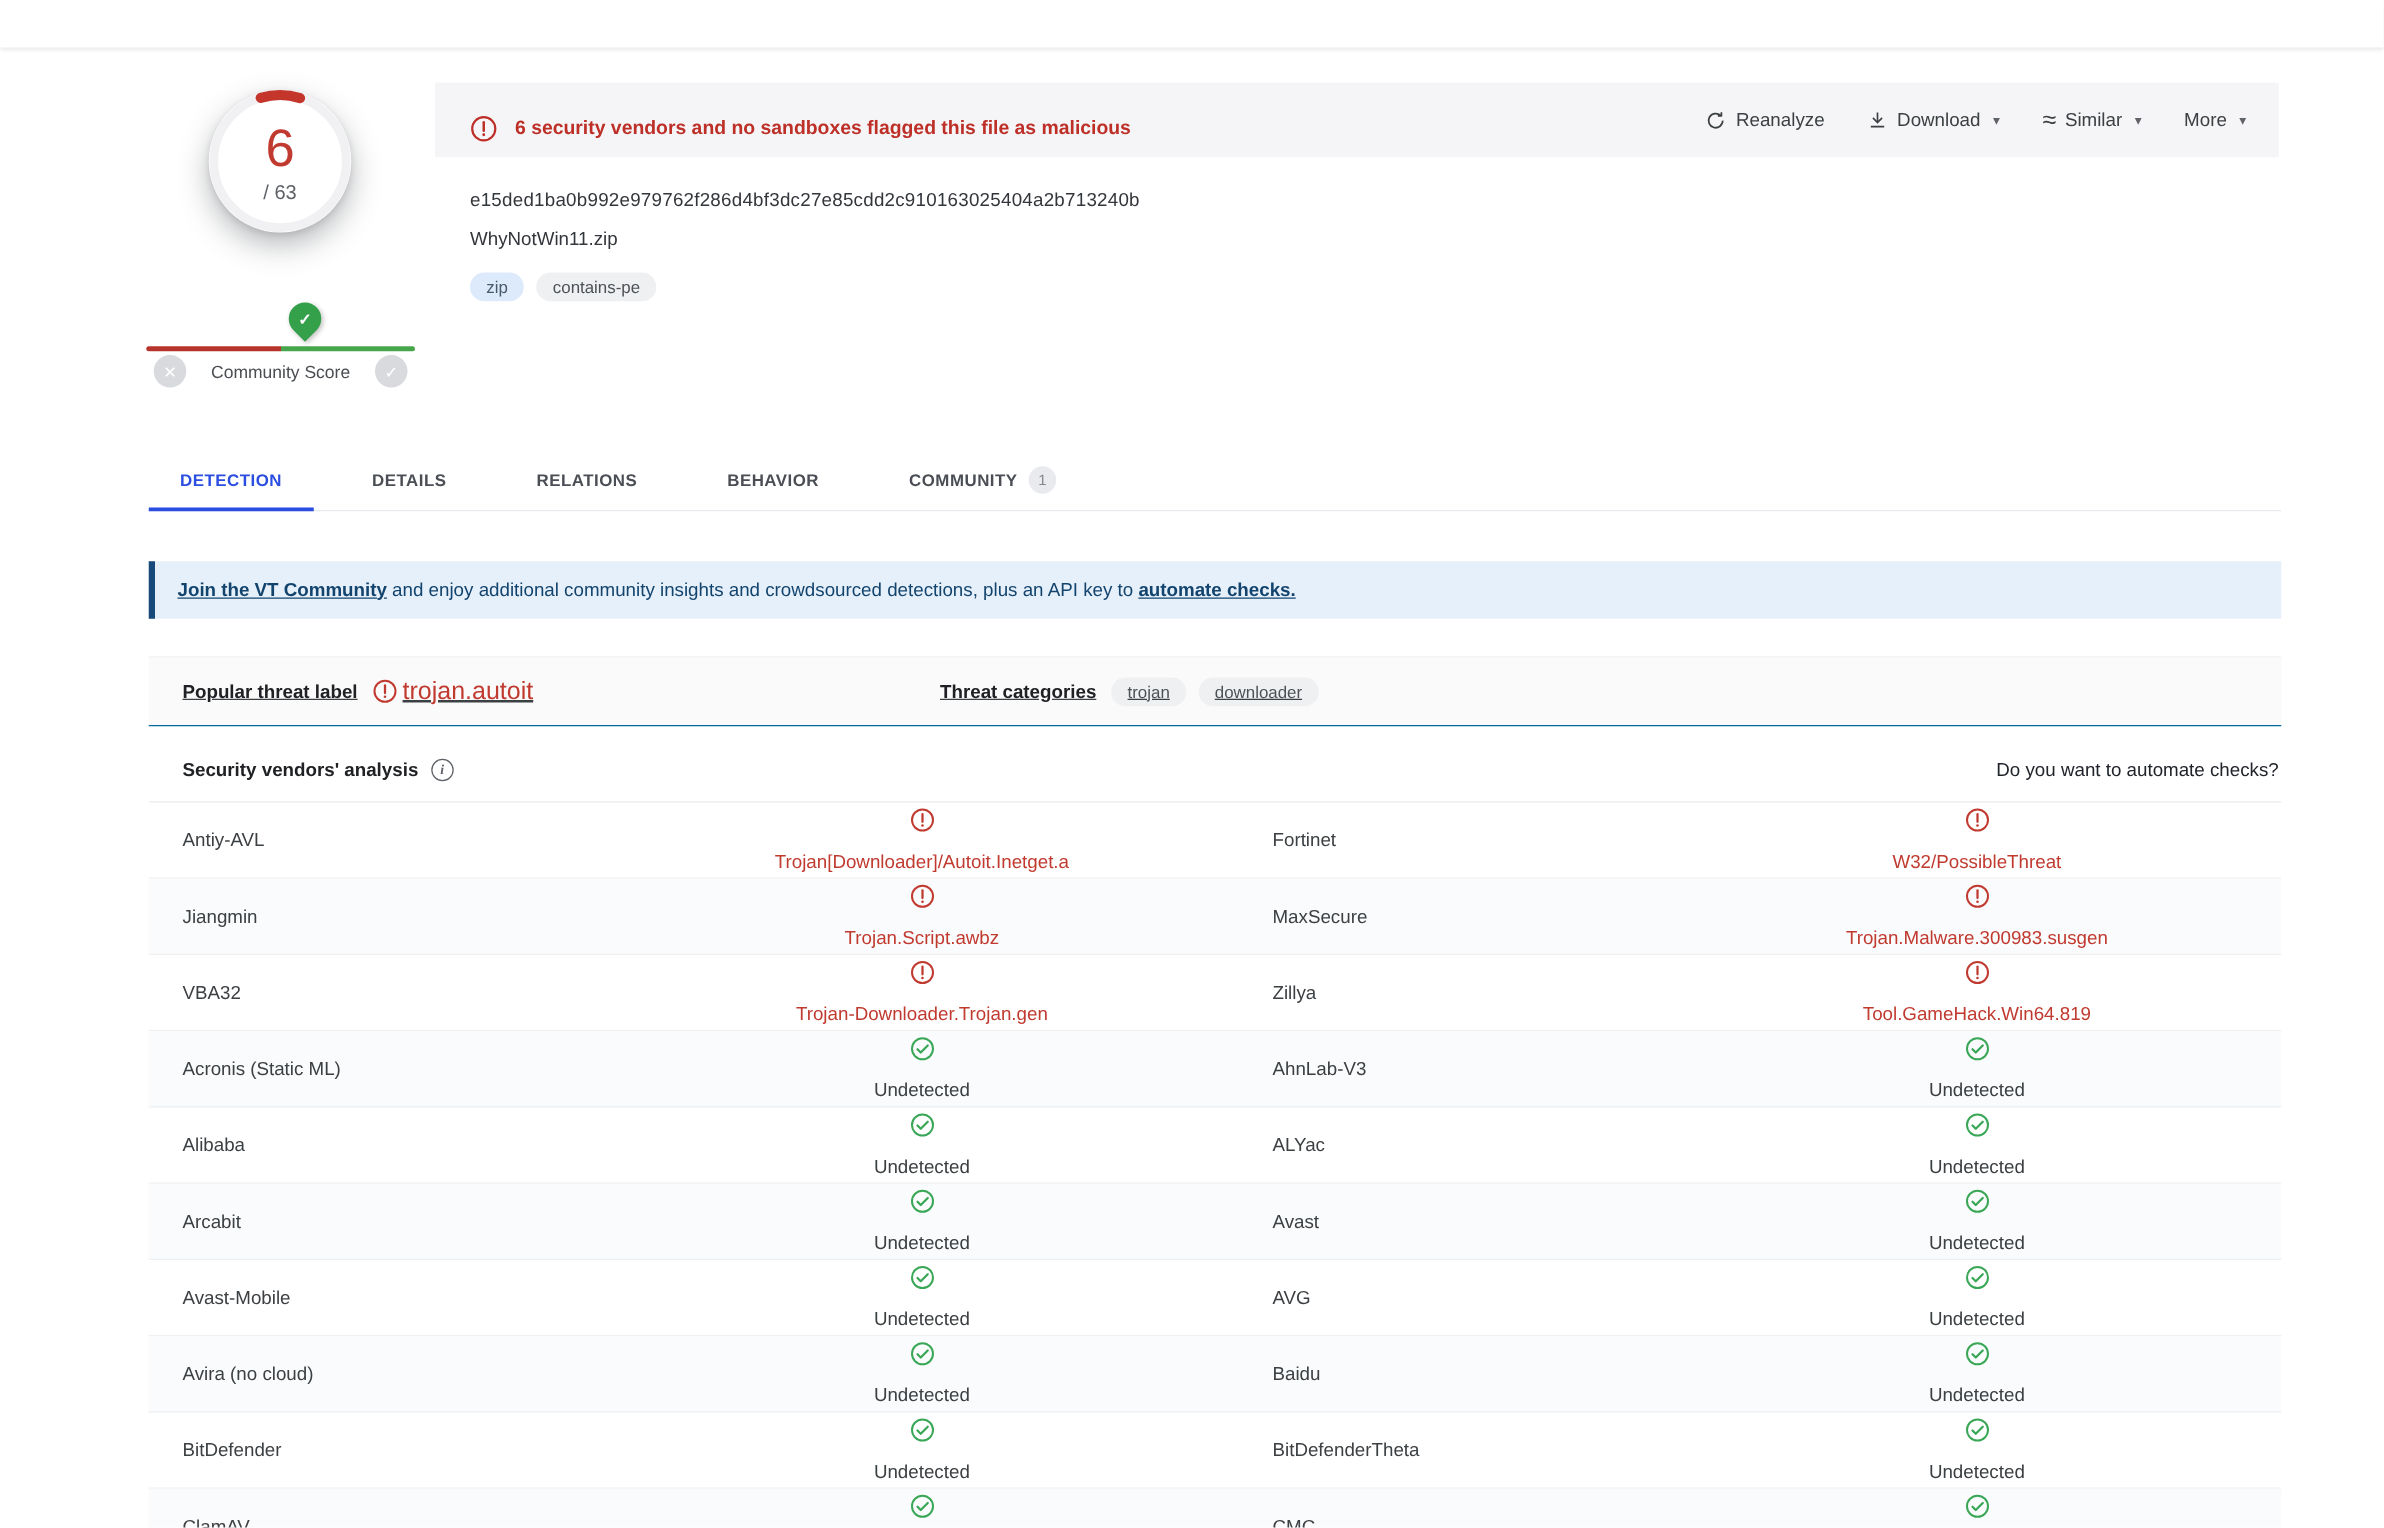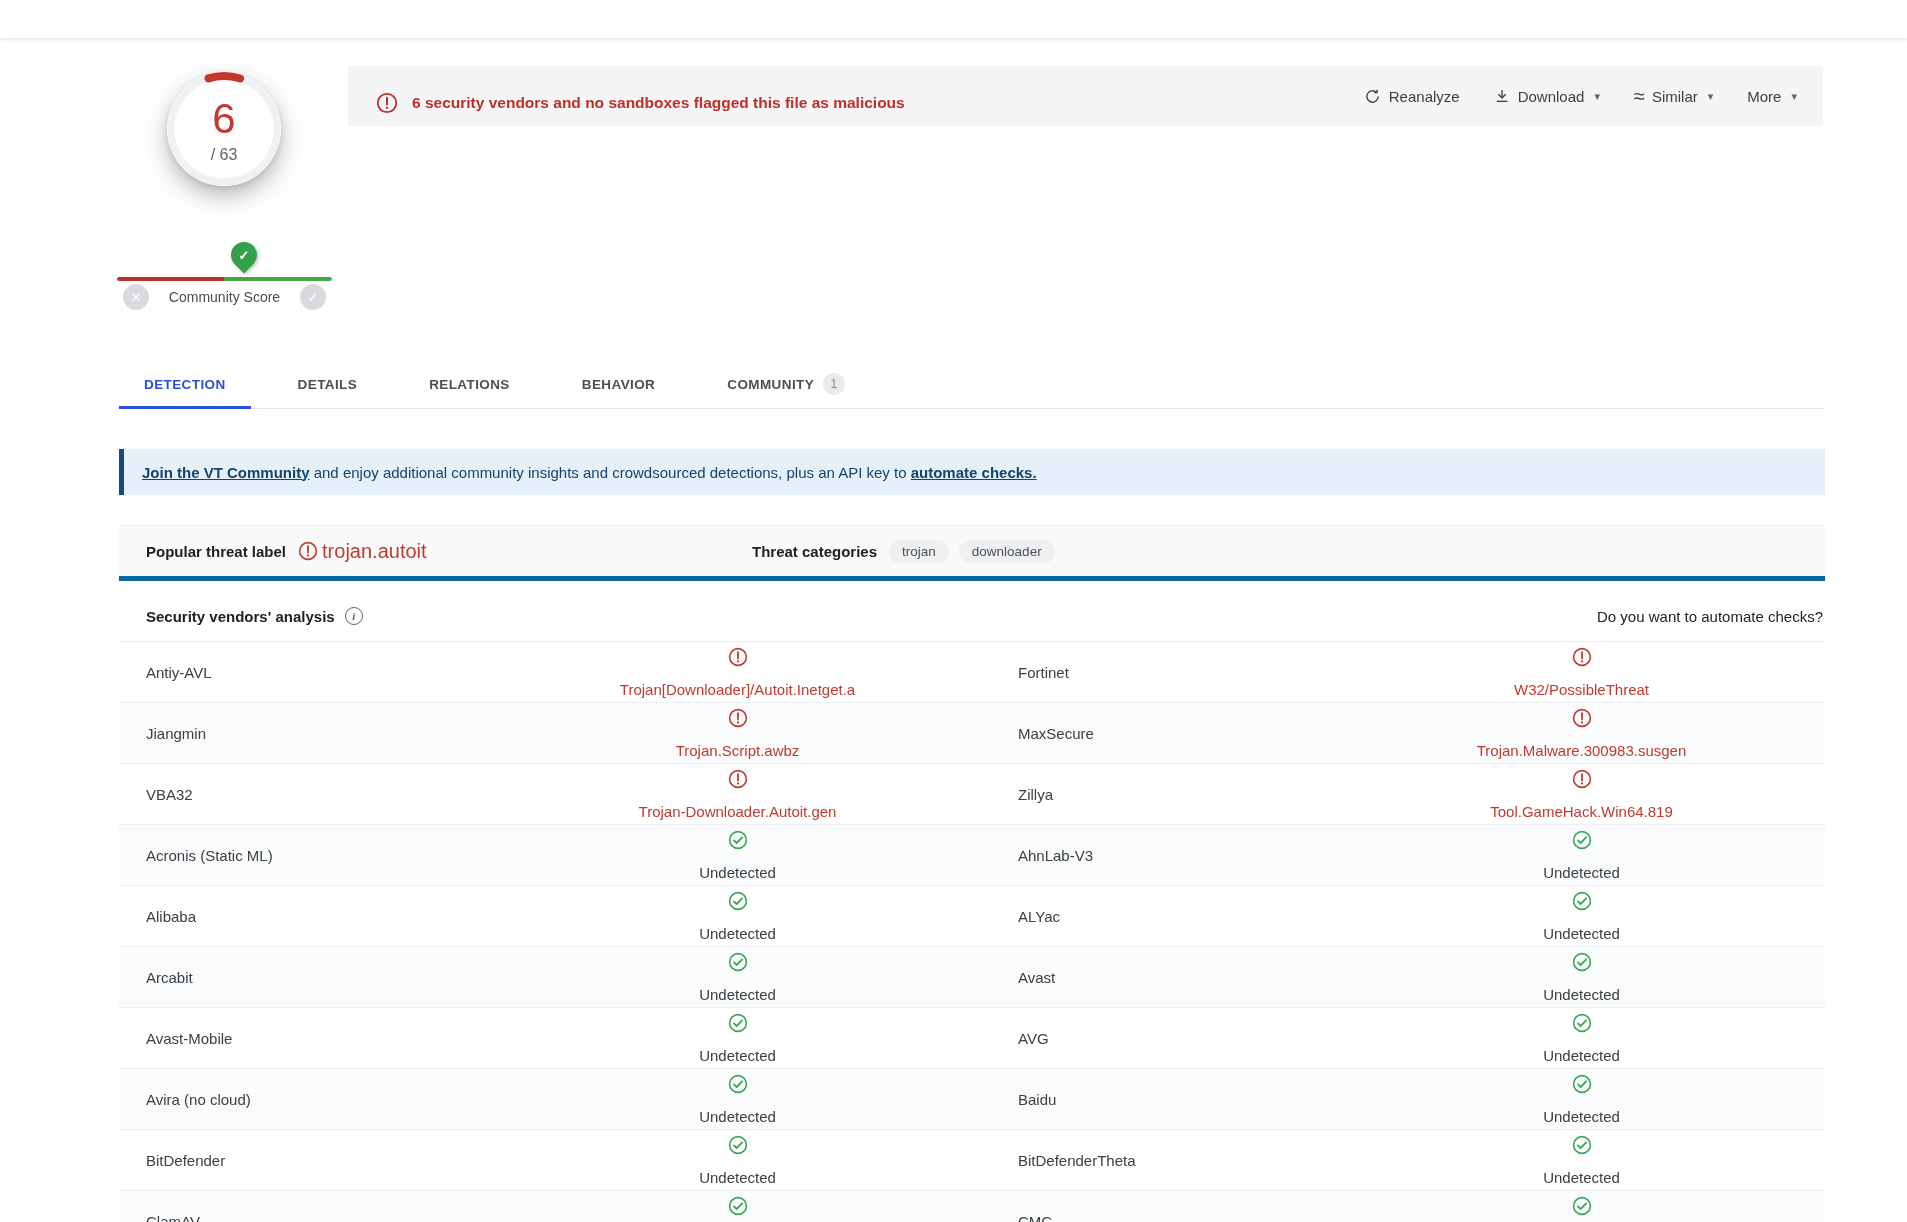--- a/index.html
+++ b/index.html
@@ -166,6 +166,14 @@
     </div>
 
     <div class="file-body">
+      <div class="file-main">
+        <div class="file-hash">e15ded1ba0b992e979762f286d4bf3dc27e85cdd2c910163025404a2b713240b</div>
+        <div class="file-name">WhyNotWin11.zip</div>
+        <div class="tag-row">
+            <span class="pill pill-blue">zip</span>
+            <span class="pill">contains-pe</span>
+          </div>
+      </div>
     </div>
   </div>
 </div>

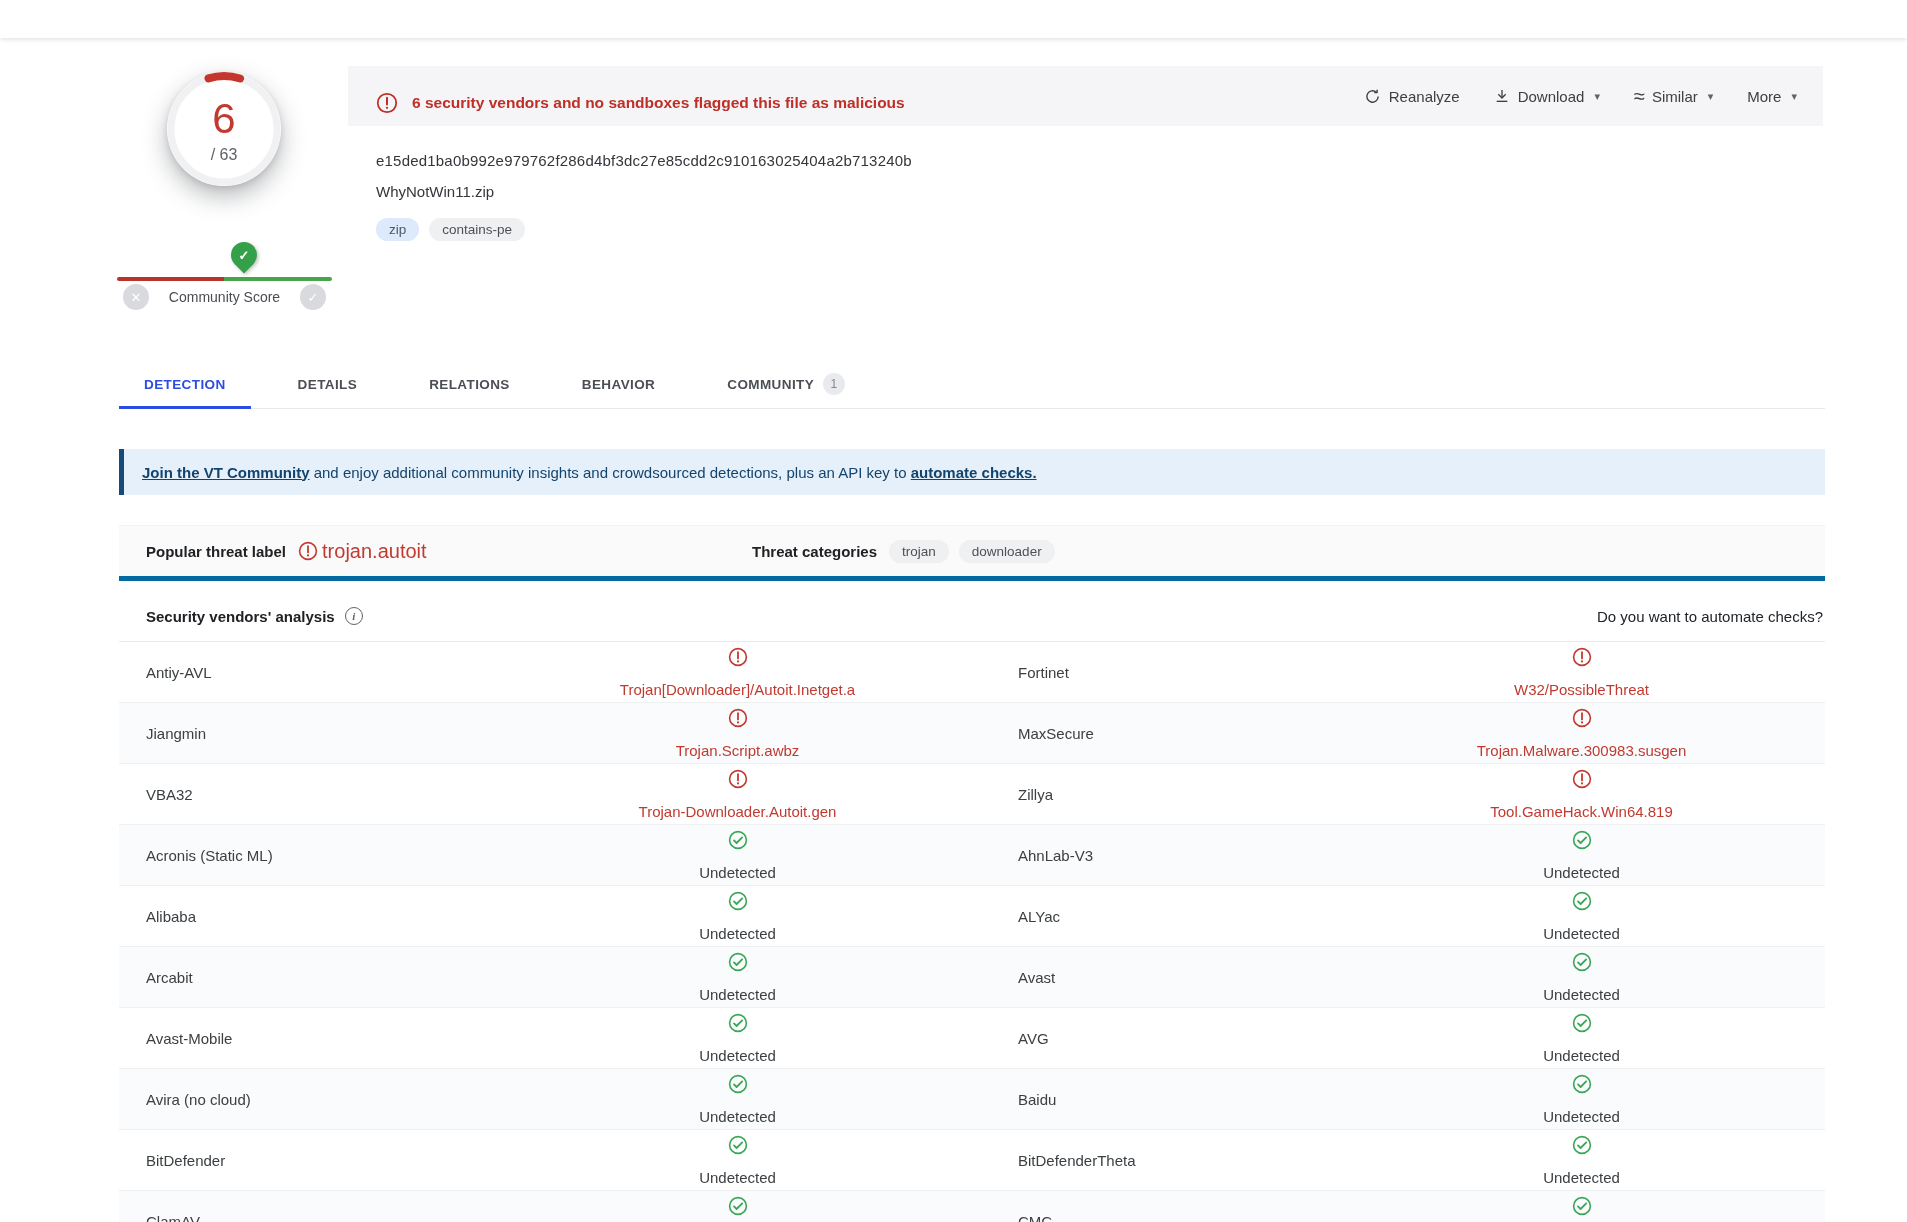--- a/index.html
+++ b/index.html
@@ -78,8 +78,8 @@
   .join-banner a { color:var(--navy); font-weight:bold; text-decoration:underline; cursor:pointer; }
 
   
-  .threat-row { margin-top:30px; background:#fafafa; border-top:1px solid #f1f3f4; border-bottom:5px solid #0369a1;
-    height:56px; display:grid; grid-template-columns:606px 576px 1fr; align-items:center; padding-left:27px; }
+  .threat-row { margin-top:30px; background:#fafafa; border-top:1px solid #f1f3f4; border-bottom:1px solid #0369a1;
+    height:56px; display:grid; grid-template-columns:606px 576px 1fr; align-items:center; padding-left:27px;text-decoration:underline; }
   .threat-group { display:flex; align-items:center; gap:12px; }
   .threat-label { font-weight:bold; font-size:15px; color:#202124; white-space:nowrap; }
   .threat-value { color:var(--red); font-size:20px; display:flex; align-items:center; gap:4px;justify-content:flex-end; }

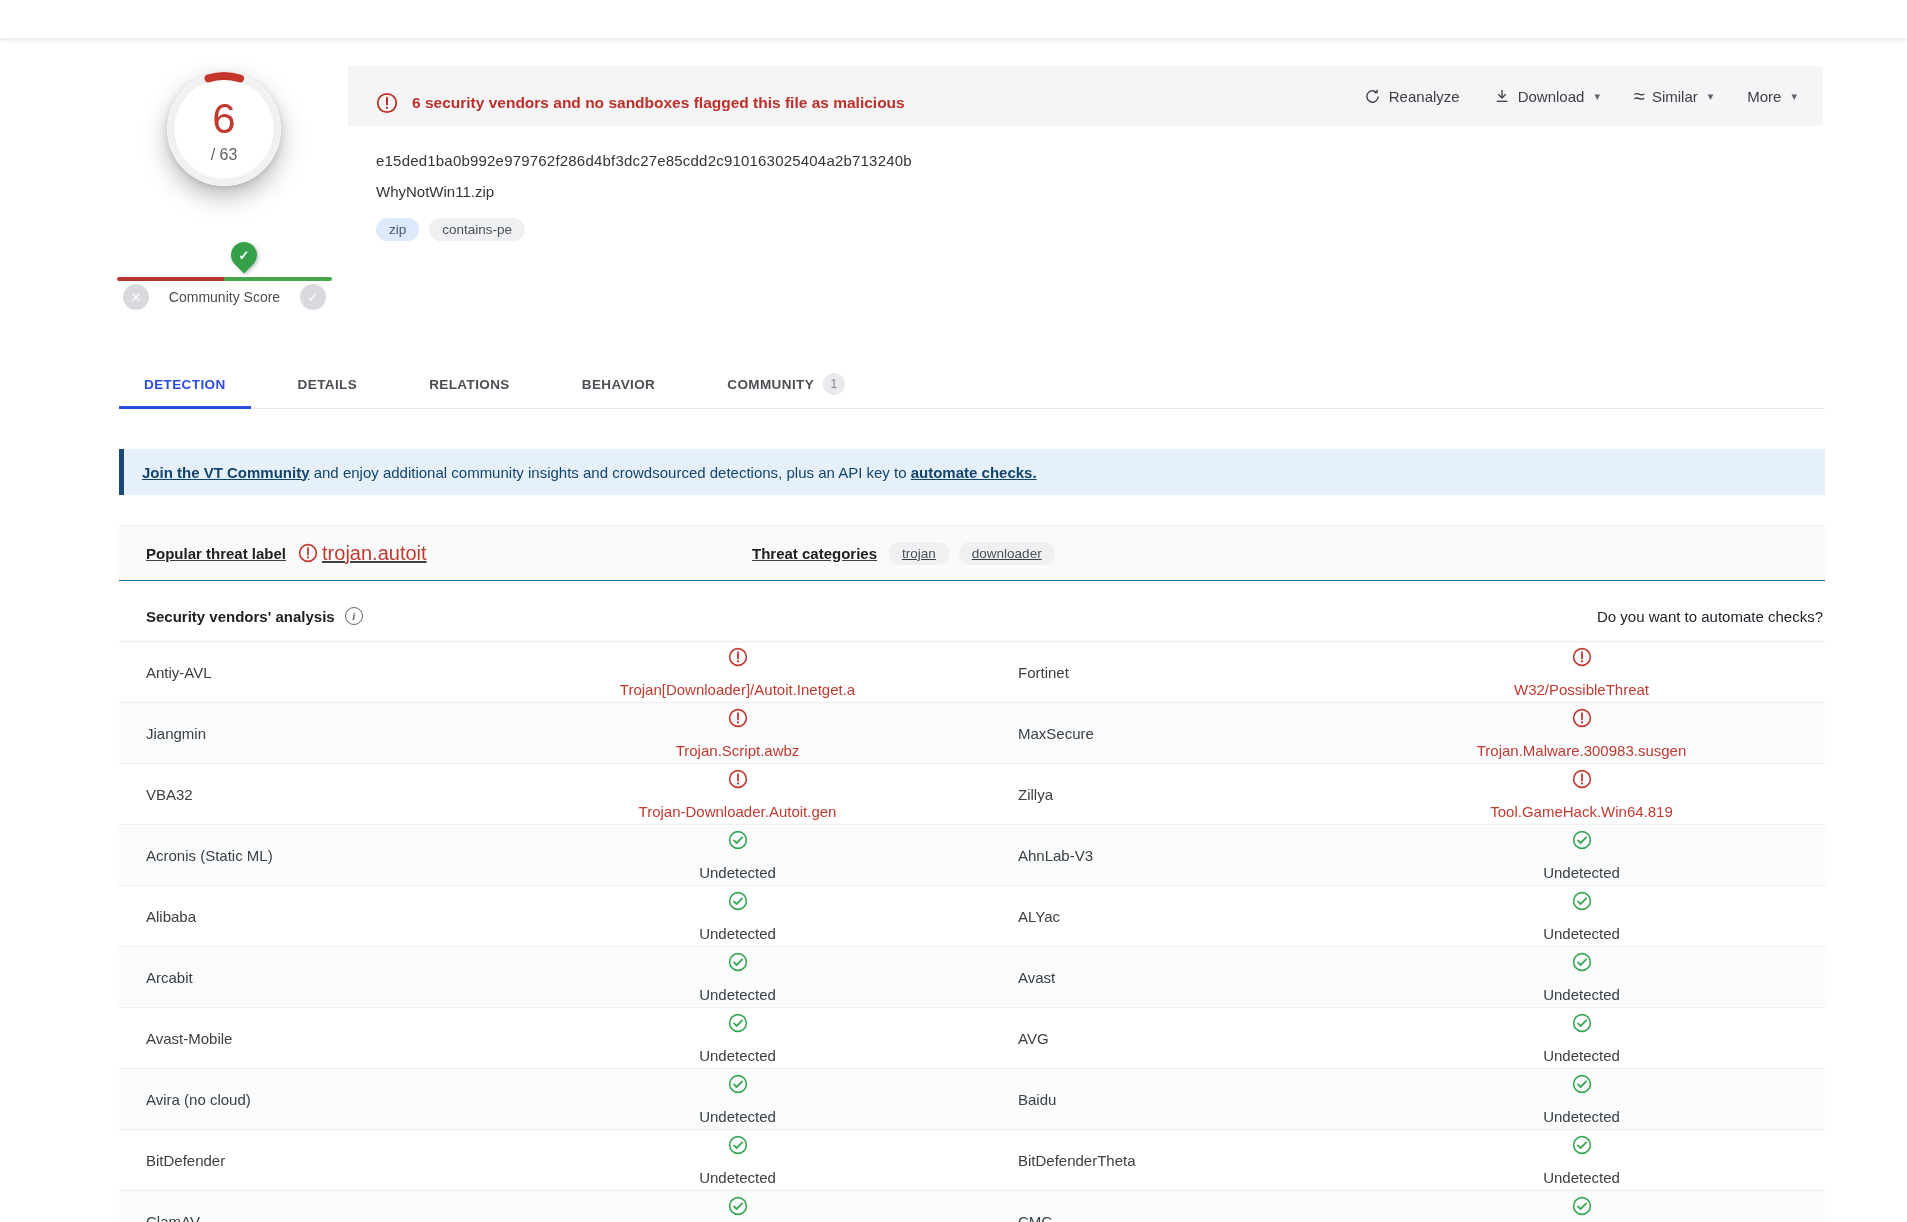--- a/index.html
+++ b/index.html
@@ -295,7 +295,7 @@
     <circle cx="10" cy="14.4" r="1.05" fill="#c13a30"></circle>
   </svg>
 </span>
-          <span class="r-text">Trojan-Downloader.Autoit.gen</span>
+          <span class="r-text">Trojan-Downloader.Trojan.gen</span>
         </div>
     <div class="vendor">Zillya</div>
     <div class="result malicious">

